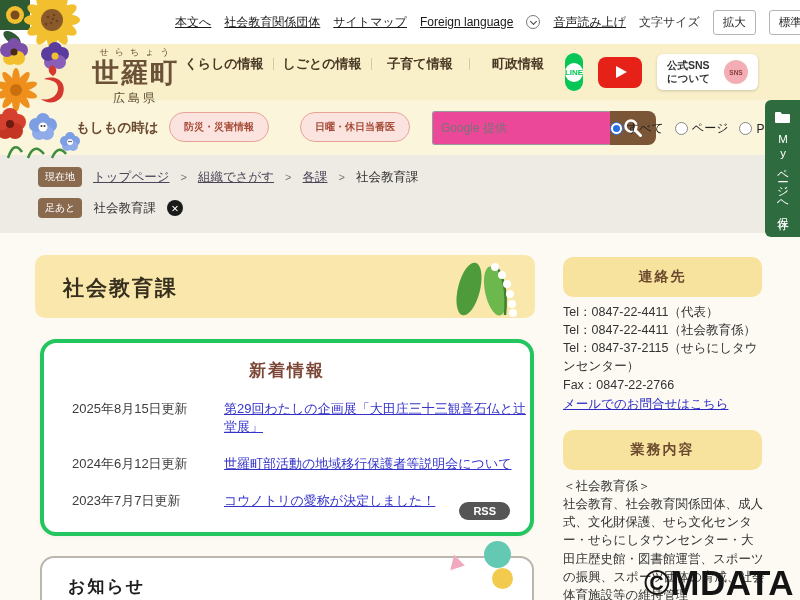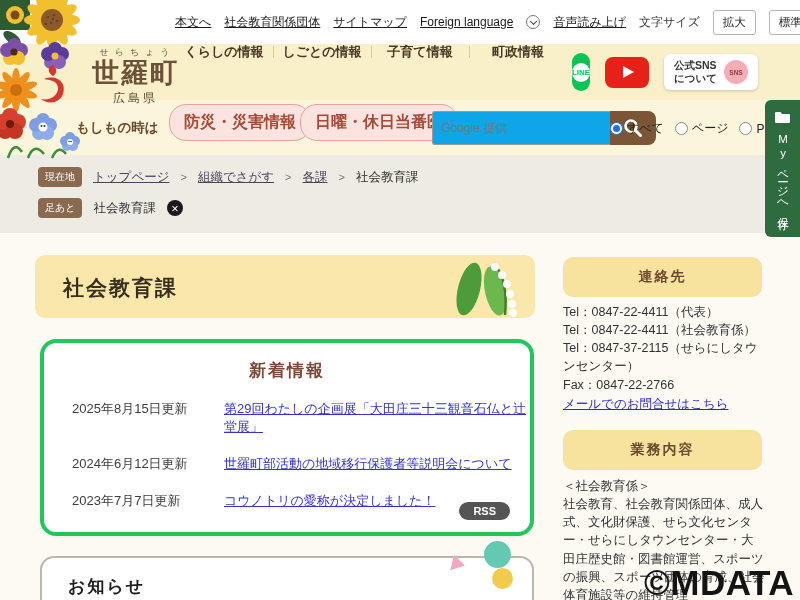--- a/index.html
+++ b/index.html
@@ -33,7 +33,7 @@
   .pref-name { font-size:12px; color:#5F4B33; margin-top:1px; letter-spacing:3px; }
 
   
-  .main-nav { position:absolute; left:175px; top:32px; width:392px; height:40px; display:flex;justify-content:flex-end; }
+  .main-nav { position:absolute; left:175px; top:44px; width:392px; height:40px; display:flex;justify-content:flex-end; }
   .nav-item { flex:1; display:flex; align-items:center; justify-content:center; font-size:13px; font-weight:bold; color:#473723; cursor:pointer; position:relative; }
   .nav-item + .nav-item::before { content:""; position:absolute; left:0; top:14px; bottom:14px; width:1px; background:#D8C9A5; }
 

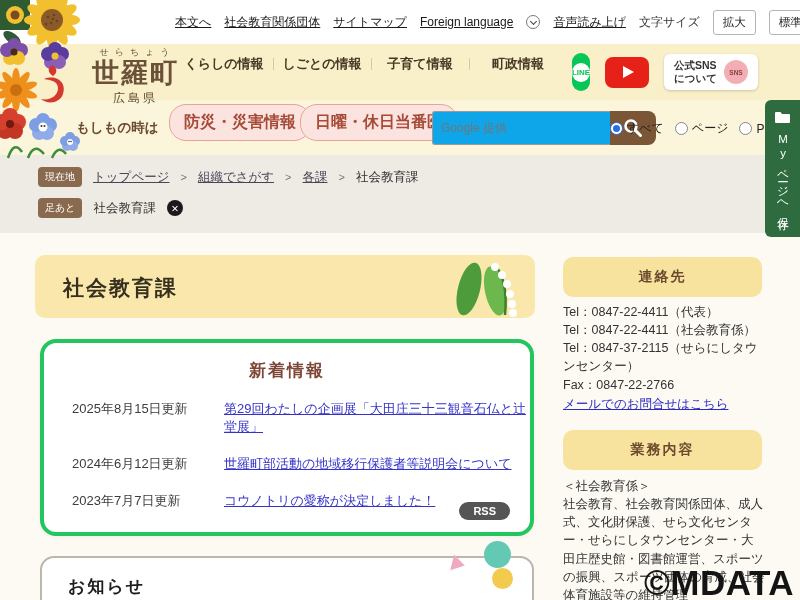--- a/index.html
+++ b/index.html
@@ -43,7 +43,7 @@
   .line-bubble { width:28px; height:19px; background:#fff; border-radius:9px; display:flex; align-items:center; justify-content:center; font-size:8px; font-weight:bold; color:#06C755; }
   .yt-btn { width:44px; height:31px; background:#E62117; border-radius:8px; display:flex; align-items:center; justify-content:center; cursor:pointer; }
   .yt-tri { width:0; height:0; border-left:11px solid #fff; border-top:6.5px solid transparent; border-bottom:6.5px solid transparent; margin-left:2px; }
-  .sns-official { background:#fff; border-radius:6px; padding:5px 10px; display:flex; align-items:center; gap:7px; box-shadow:0 1px 3px rgba(0,0,0,0.18); cursor:pointer; }
+  .sns-official { background:#fff; border-radius:6px; padding:5px 10px; display:flex; align-items:center; gap:14px; box-shadow:0 1px 3px rgba(0,0,0,0.18); cursor:pointer; }
   .sns-official-text { font-size:10.5px; font-weight:bold; color:#333; line-height:1.25; }
   .sns-badge { width:24px; height:24px; border-radius:50%; background:#F2AEB4; color:#8A4040; font-size:6.5px; font-weight:bold; display:flex; align-items:center; justify-content:center; }
 

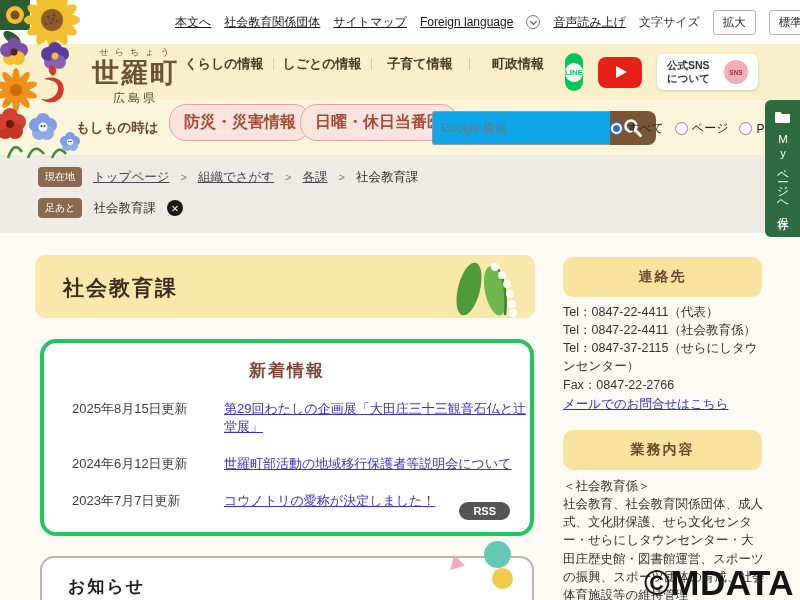--- a/index.html
+++ b/index.html
@@ -49,7 +49,7 @@
 
   
   .quick-label { position:absolute; left:76px; top:119px; font-size:13.5px; font-weight:bold; color:#6B4A2F; z-index:6; }
-  .pill { position:absolute; top:104px; padding:7px 14px; background:#FBE3DF; border:1.5px solid #E9A396; border-radius:17px; font-size:16px; font-weight:bold; color:#A64B37; cursor:pointer; white-space:nowrap; }
+  .pill { position:absolute; top:112px; padding:7px 14px; background:#FBE3DF; border:1.5px solid #E9A396; border-radius:17px; font-size:10px; font-weight:bold; color:#A64B37; cursor:pointer; white-space:nowrap; }
   .pill-1 { left:169px; }
   .pill-2 { left:300px; }
   .searchbox { position:absolute; left:432px; top:111px; display:flex; height:34px; }

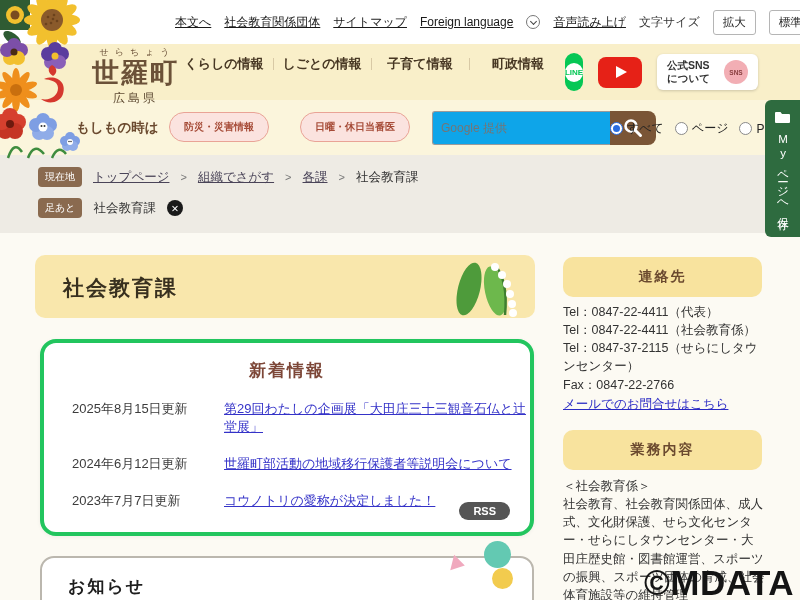--- a/index.html
+++ b/index.html
@@ -53,7 +53,7 @@
   .pill-1 { left:169px; }
   .pill-2 { left:300px; }
   .searchbox { position:absolute; left:432px; top:111px; display:flex; height:34px; }
-  .searchbox input { width:178px; height:34px; border:1px solid #9a9a9a; border-right:none; border-radius:3px 0 0 3px; padding:0 8px; font-size:12px; color:#333; background:#0ea5e9; outline:none; }
+  .searchbox input { width:178px; height:34px; border:1px solid #9a9a9a; border-right:none; border-radius:3px 0 0 3px; padding:0 8px; font-size:12px; color:#333; background:#ec4899; outline:none; }
   .search-btn { width:46px; height:34px; background:#7A5536; border:none; border-radius:0 8px 8px 0; display:flex; align-items:center; justify-content:center; cursor:pointer; }
   .radio-group { position:absolute; left:700px; top:120px; display:flex; gap:11px; font-size:12px; color:#222; align-items:center; transform:translateX(-90px); }
   .radio-opt { display:flex; align-items:center; gap:4px; cursor:pointer; white-space:nowrap; }

